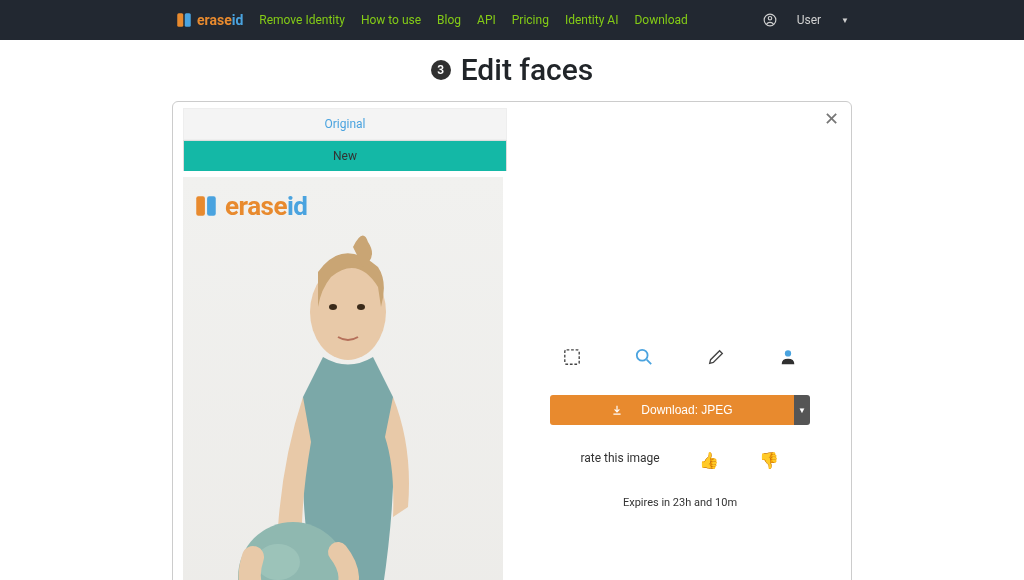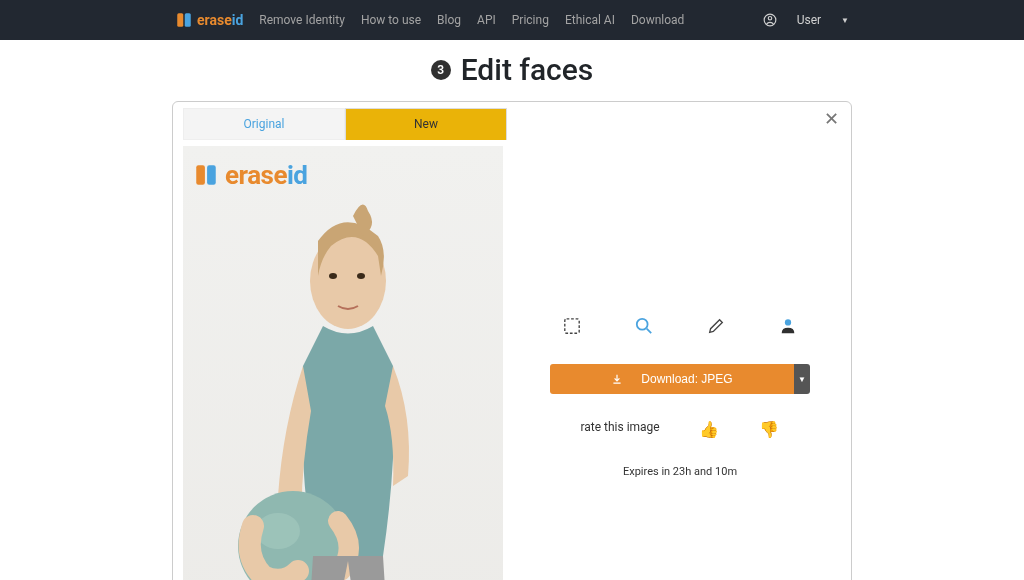--- a/index.html
+++ b/index.html
@@ -13,7 +13,7 @@
 .brand-erase { color: #e88a2e; }
 .brand-id { color: #4aa3df; }
 .nav-links { display: flex; gap: 16px; }
-.nav-link { color: #a3a3a3; font-size: 12px; text-decoration: none; cursor: pointer; }
+.nav-link { color: #84cc16; font-size: 12px; text-decoration: none; cursor: pointer; }
 .nav-spacer { flex: 1; }
 .user-menu { color: #d0d0d0; font-size: 12px; display: flex; align-items: center; gap: 20px; cursor: pointer; }
 .user-icon { width: 14px; height: 14px; }

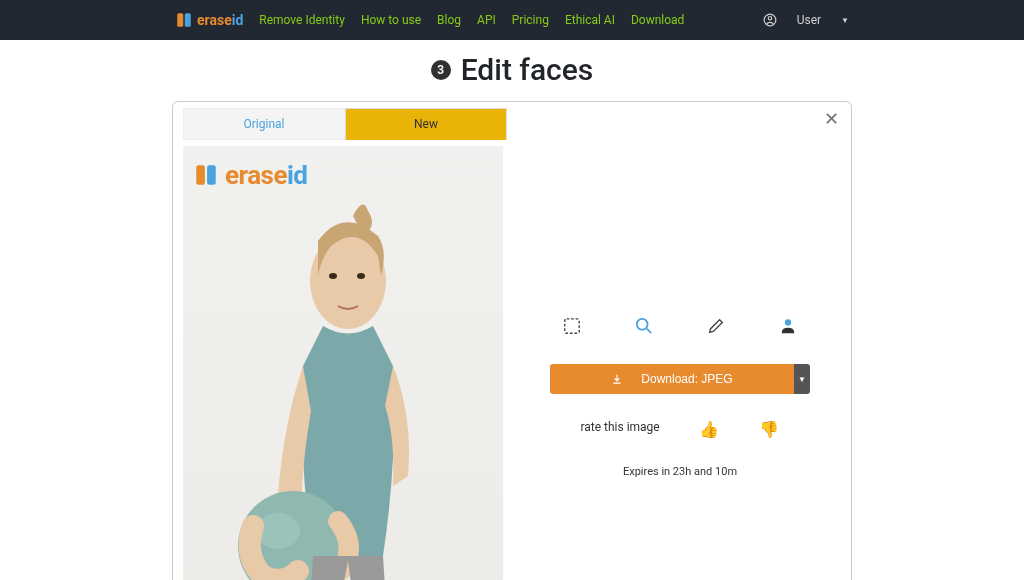--- a/index.html
+++ b/index.html
@@ -70,7 +70,7 @@
       <a class="nav-link">Blog</a>
       <a class="nav-link">API</a>
       <a class="nav-link">Pricing</a>
-      <a class="nav-link">Ethical AI</a>
+      <a class="nav-link">Identity AI</a>
       <a class="nav-link">Download</a>
     </div>
     <div class="nav-spacer"></div>

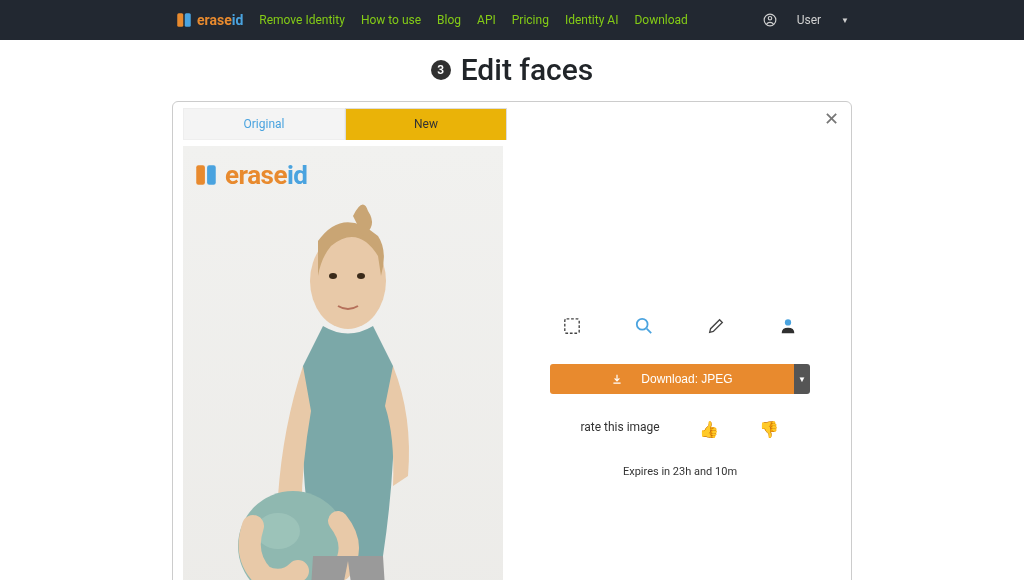--- a/index.html
+++ b/index.html
@@ -25,7 +25,7 @@
 .card { width: 680px; margin: 0 auto; border: 1px solid #ccc; border-radius: 6px; position: relative; padding: 6px 10px 20px; background: #fff; }
 .close-btn { position: absolute; top: 8px; right: 12px; background: none; border: none; color: #777; font-size: 18px; cursor: pointer; line-height: 1; }
 
-.tabs { display: flex; width: 324px; margin-top: 0; }
+.tabs { display: flex; width: 324px; margin-top: 0; flex-direction: column; }
 .tab { flex: 1; text-align: center; font-size: 12px; padding: 8px 0; background: #f4f4f4; cursor: pointer; border: 1px solid #eee; }
 .tab.original { color: #4aa3df; }
 .tab.active { background: #eab308; color: #333; border: 1px solid #ddd; border-bottom: none; }

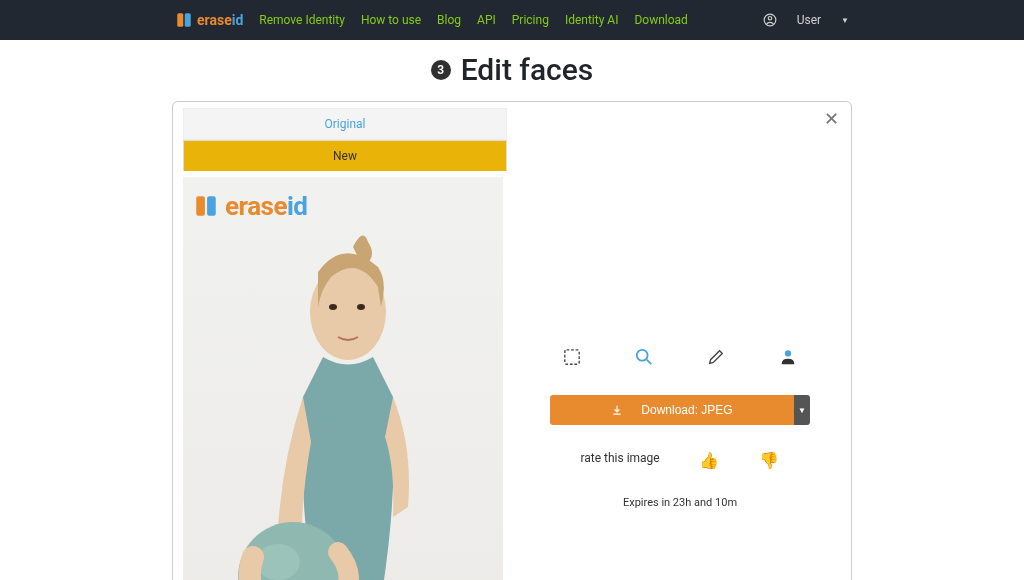--- a/index.html
+++ b/index.html
@@ -28,7 +28,7 @@
 .tabs { display: flex; width: 324px; margin-top: 0; flex-direction: column; }
 .tab { flex: 1; text-align: center; font-size: 12px; padding: 8px 0; background: #f4f4f4; cursor: pointer; border: 1px solid #eee; }
 .tab.original { color: #4aa3df; }
-.tab.active { background: #eab308; color: #333; border: 1px solid #ddd; border-bottom: none; }
+.tab.active { background: #14b8a6; color: #333; border: 1px solid #ddd; border-bottom: none; }
 
 .content-row { display: flex; gap: 16px; margin-top: 6px; }
 .image-col { width: 320px; }

